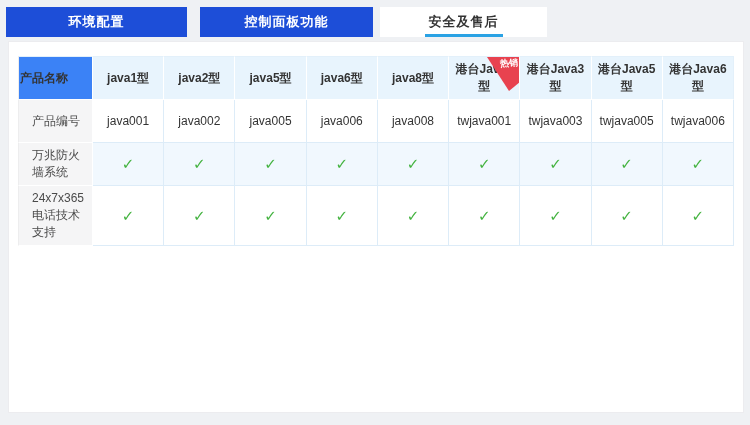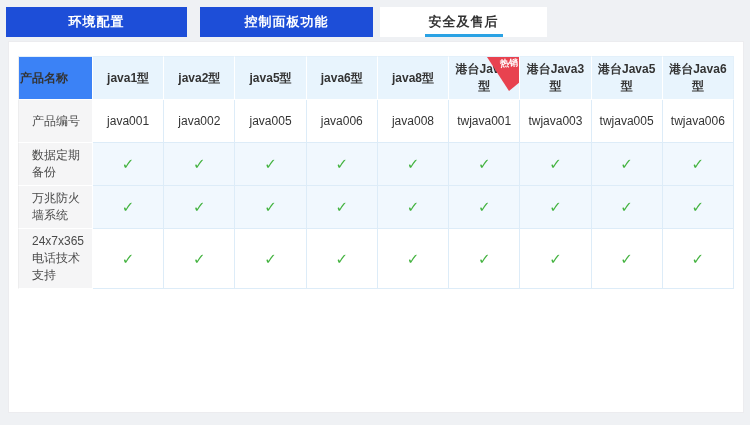--- a/index.html
+++ b/index.html
@@ -126,18 +126,6 @@
           <td>twjava006</td>
         </tr>
         <tr class="stripe">
-          <td class="rowlabel">数据定期备份</td>
-          <td><span class="check">✓</span></td>
-          <td><span class="check">✓</span></td>
-          <td><span class="check">✓</span></td>
-          <td><span class="check">✓</span></td>
-          <td><span class="check">✓</span></td>
-          <td><span class="check">✓</span></td>
-          <td><span class="check">✓</span></td>
-          <td><span class="check">✓</span></td>
-          <td><span class="check">✓</span></td>
-        </tr>
-        <tr class="stripe">
           <td class="rowlabel">万兆防火墙系统</td>
           <td><span class="check">✓</span></td>
           <td><span class="check">✓</span></td>

